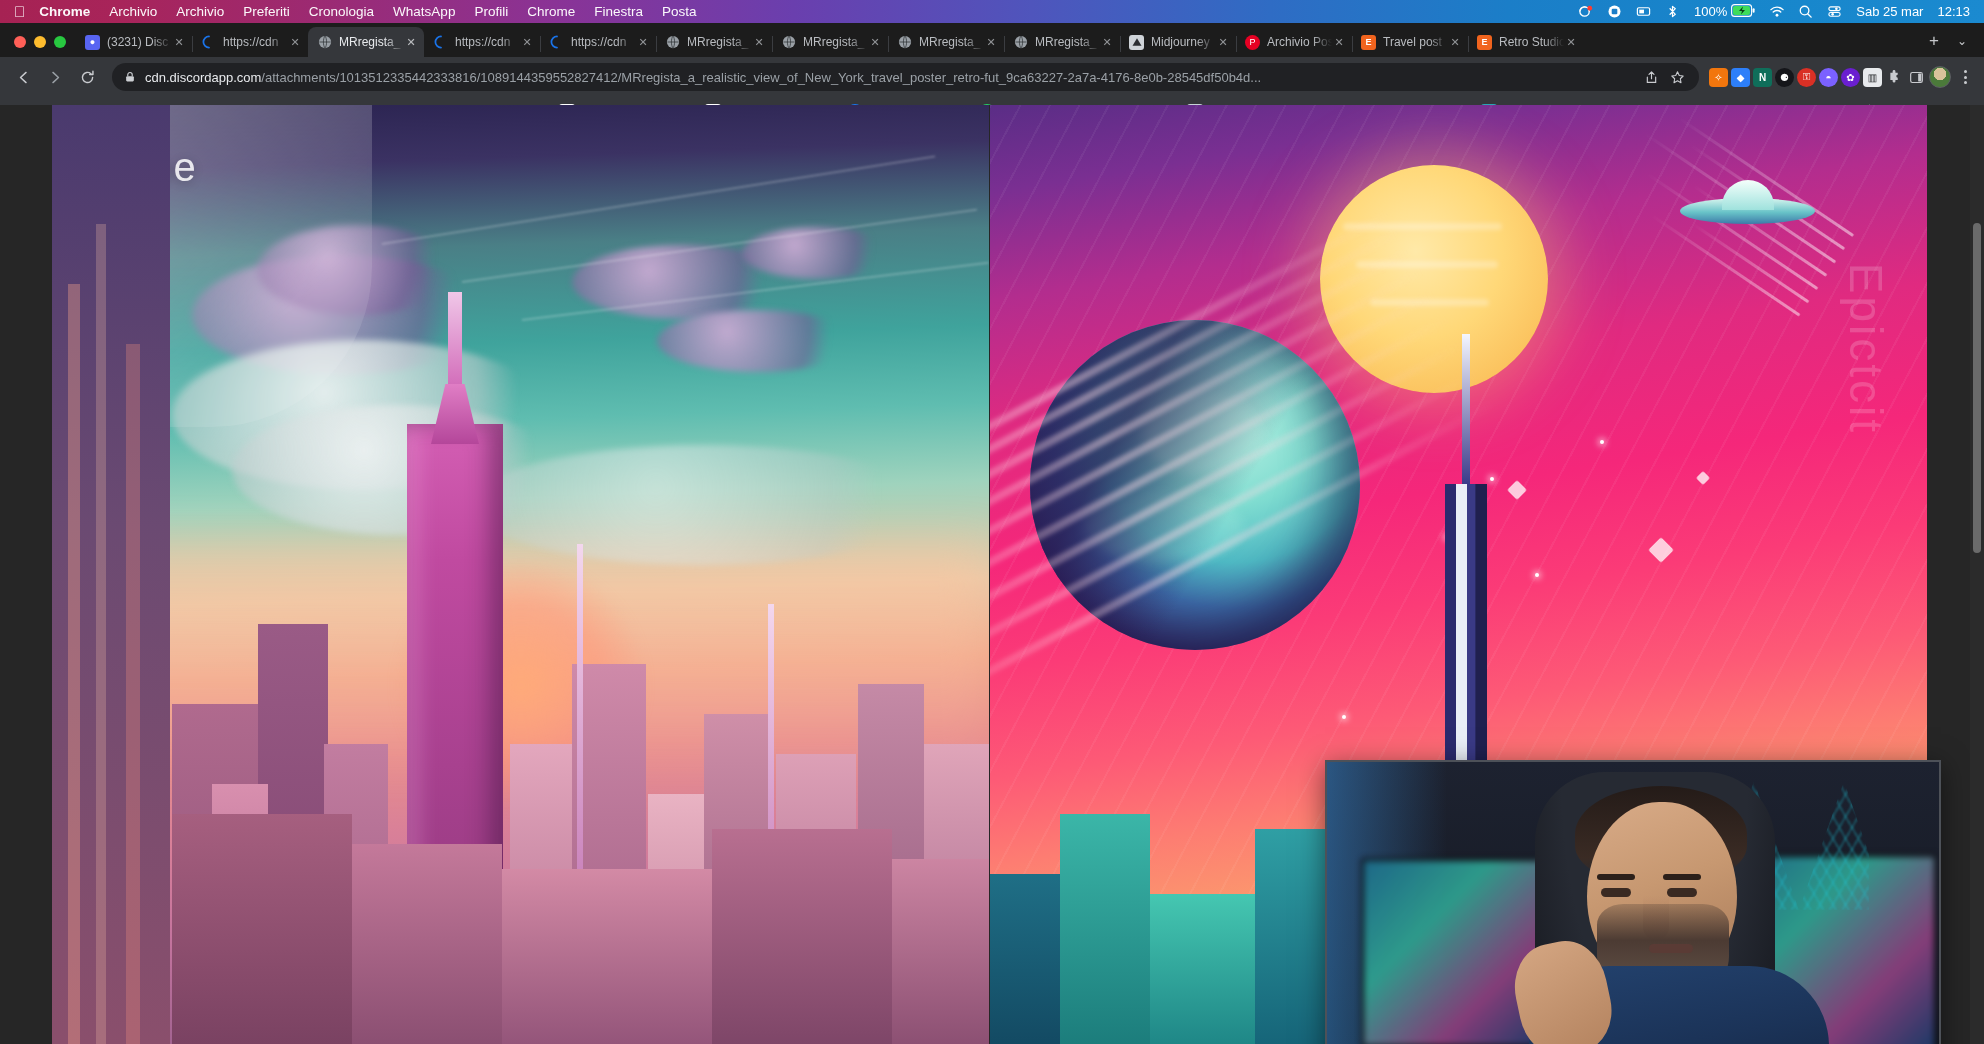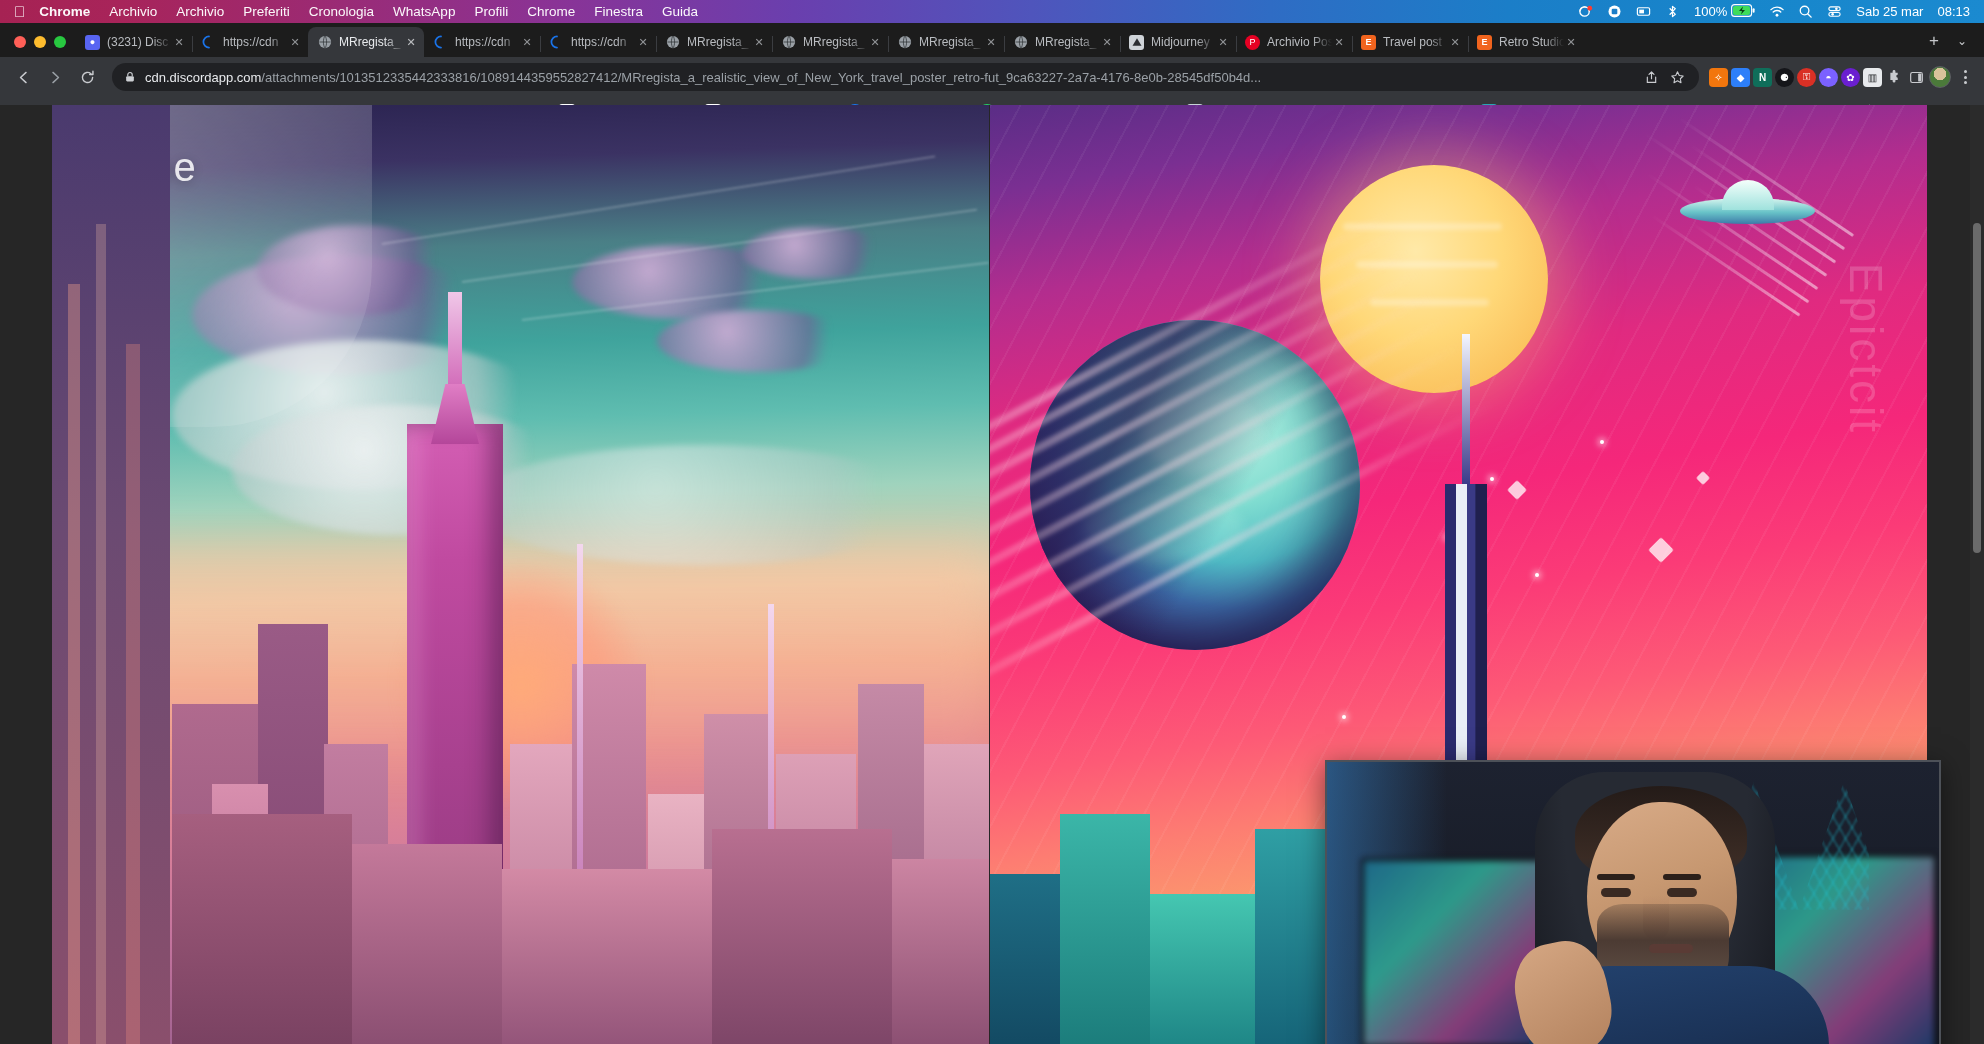--- a/index.html
+++ b/index.html
@@ -469,7 +469,7 @@
   <span class="mi">Profili</span>
   <span class="mi">Chrome</span>
   <span class="mi">Finestra</span>
-  <span class="mi">Guida</span>
+  <span class="mi">Posta</span>
 
   <div class="right">
     <span class="sbicon">

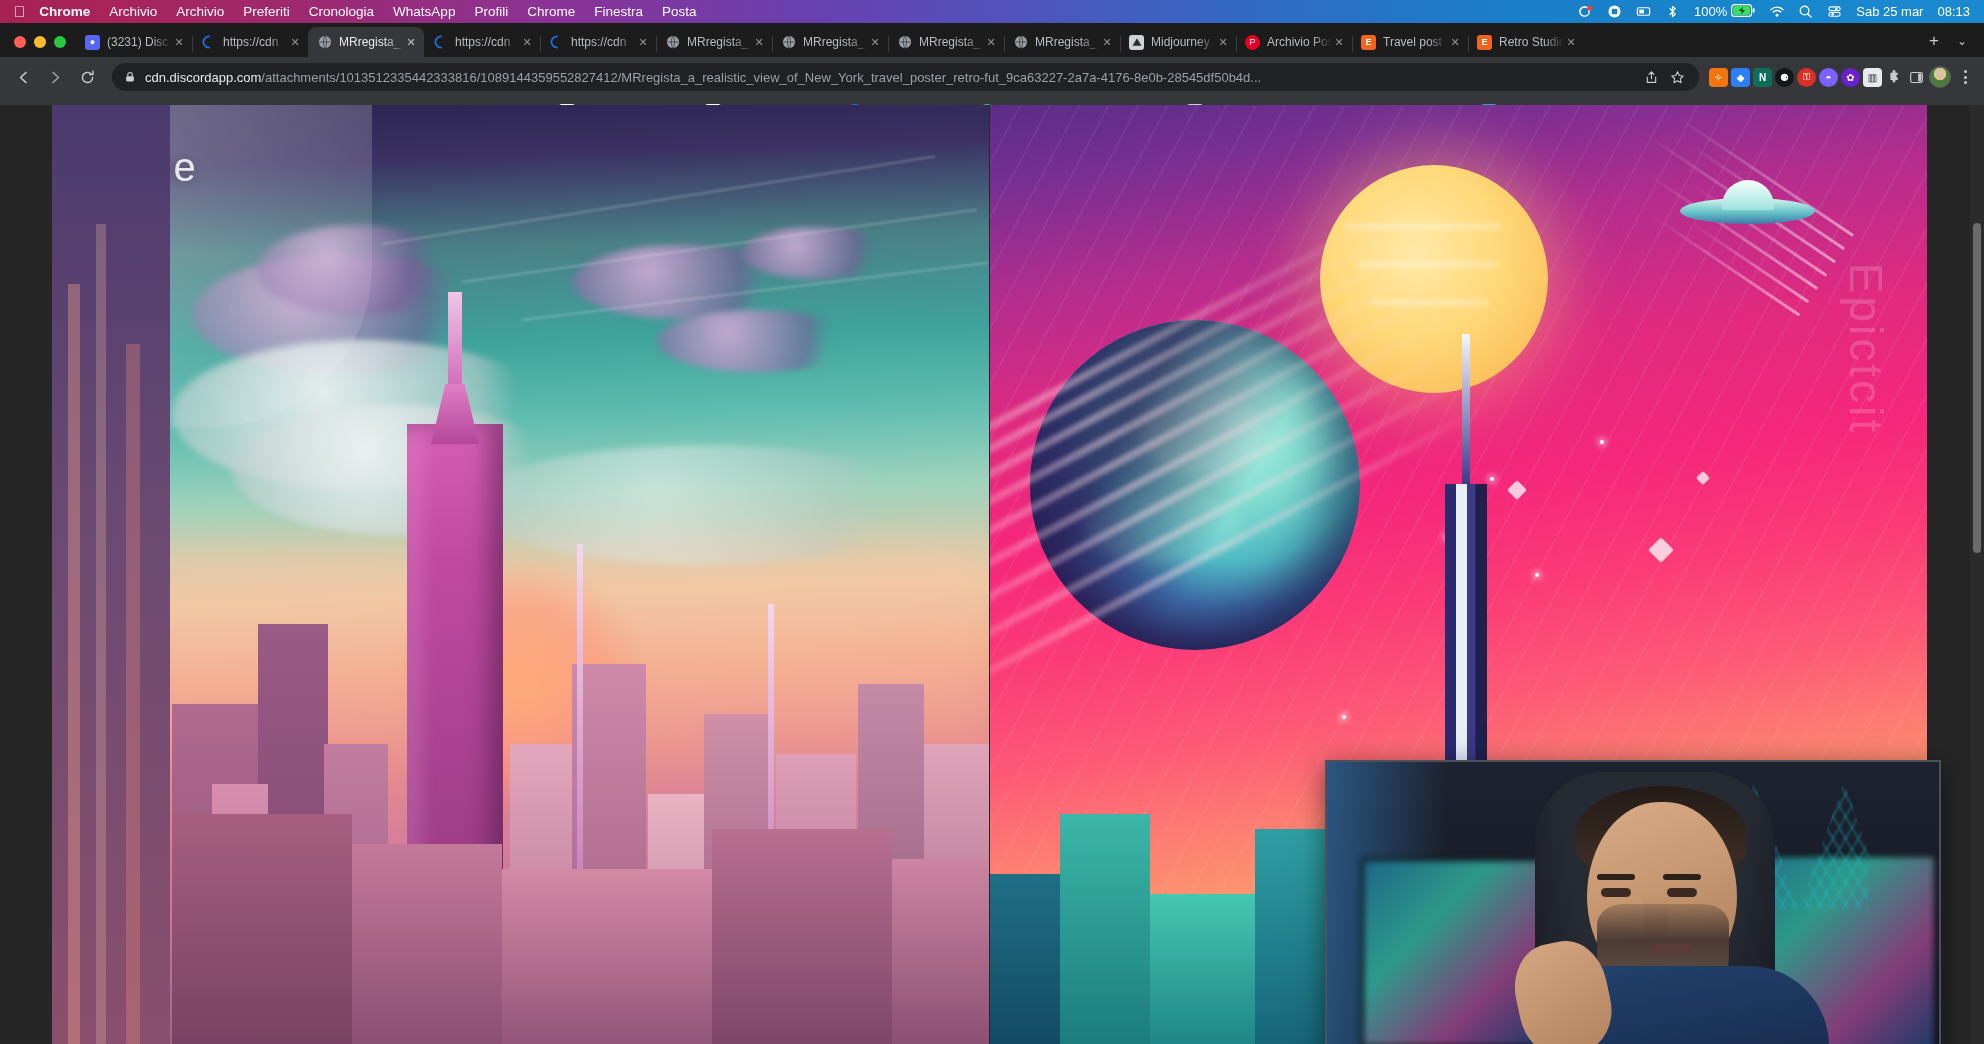--- a/index.html
+++ b/index.html
@@ -528,7 +528,7 @@
         </svg>
     </span>
     <span class="sitem">Sab 25 mar</span>
-    <span class="sitem">08:13</span>
+    <span class="sitem">12:13</span>
   </div>
 </div>
 

